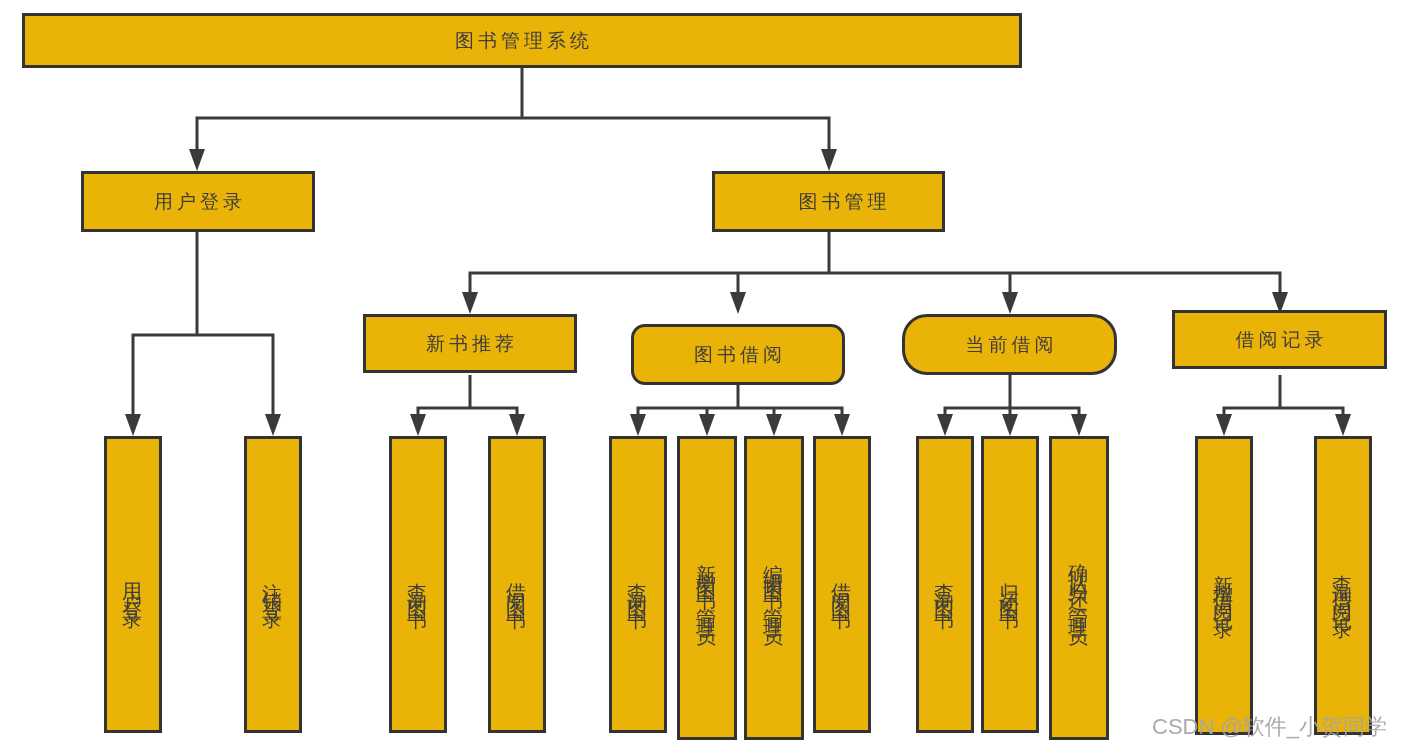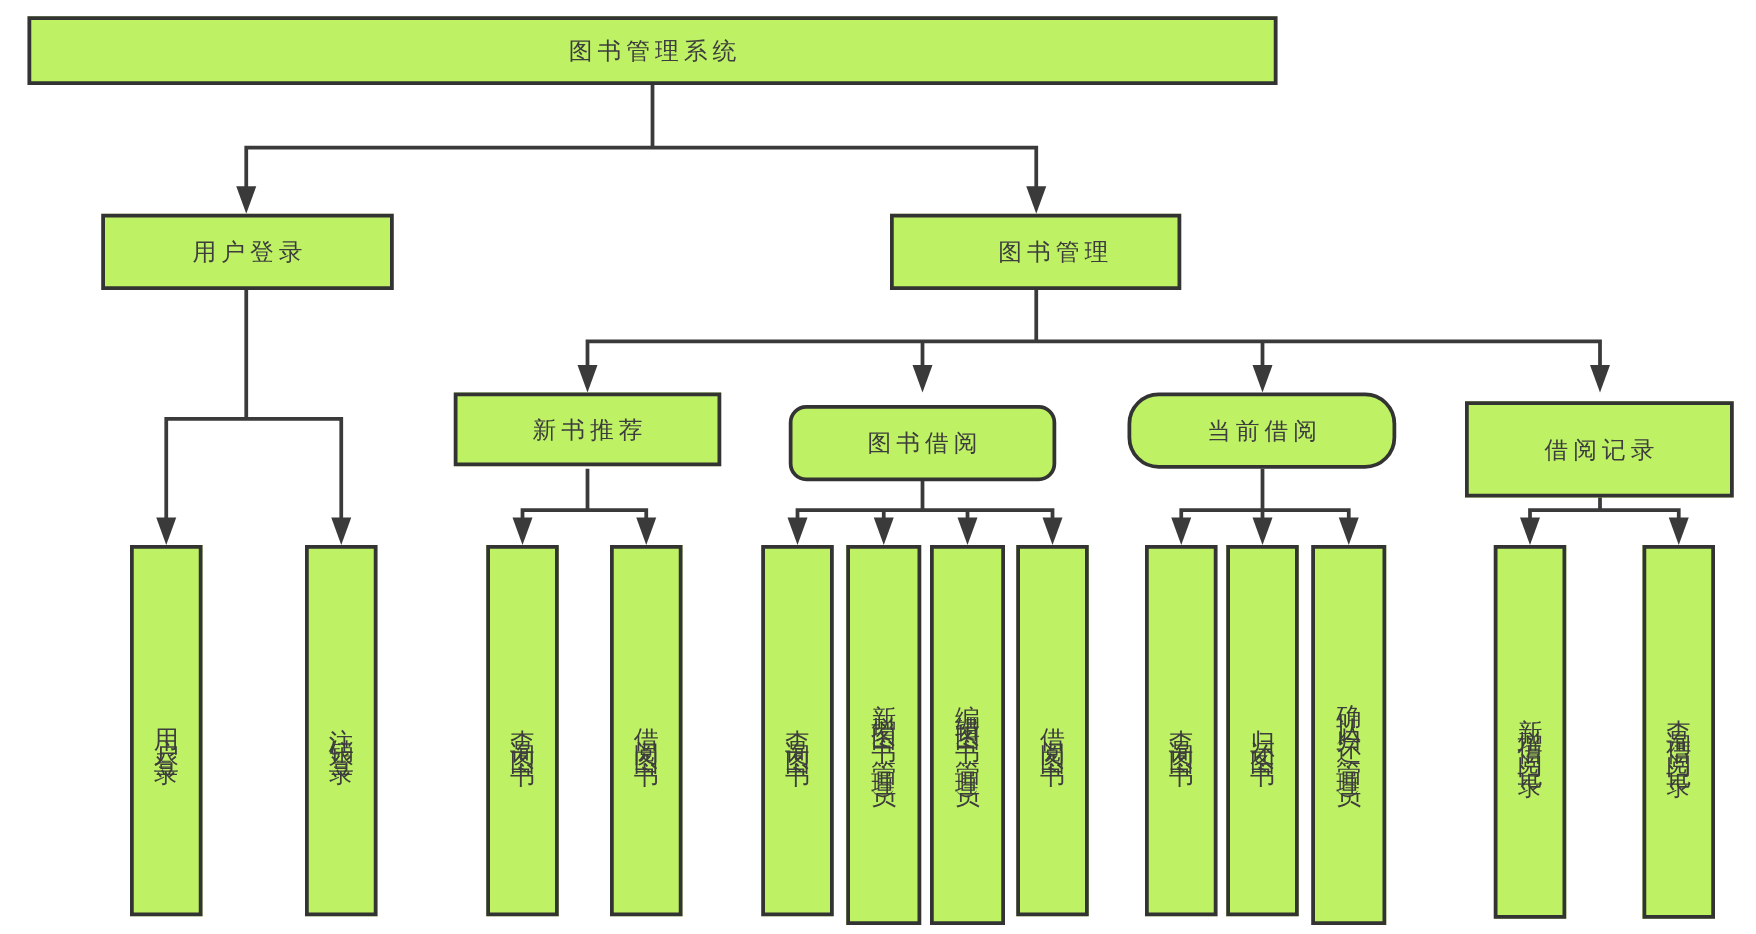--- a/index.html
+++ b/index.html
@@ -24,7 +24,7 @@
   .node {
     position: absolute;
     box-sizing: border-box;
-    background: #bef264;
+    background: #eab308;
     border: 3px solid #333333;
     display: flex;
     align-items: center;

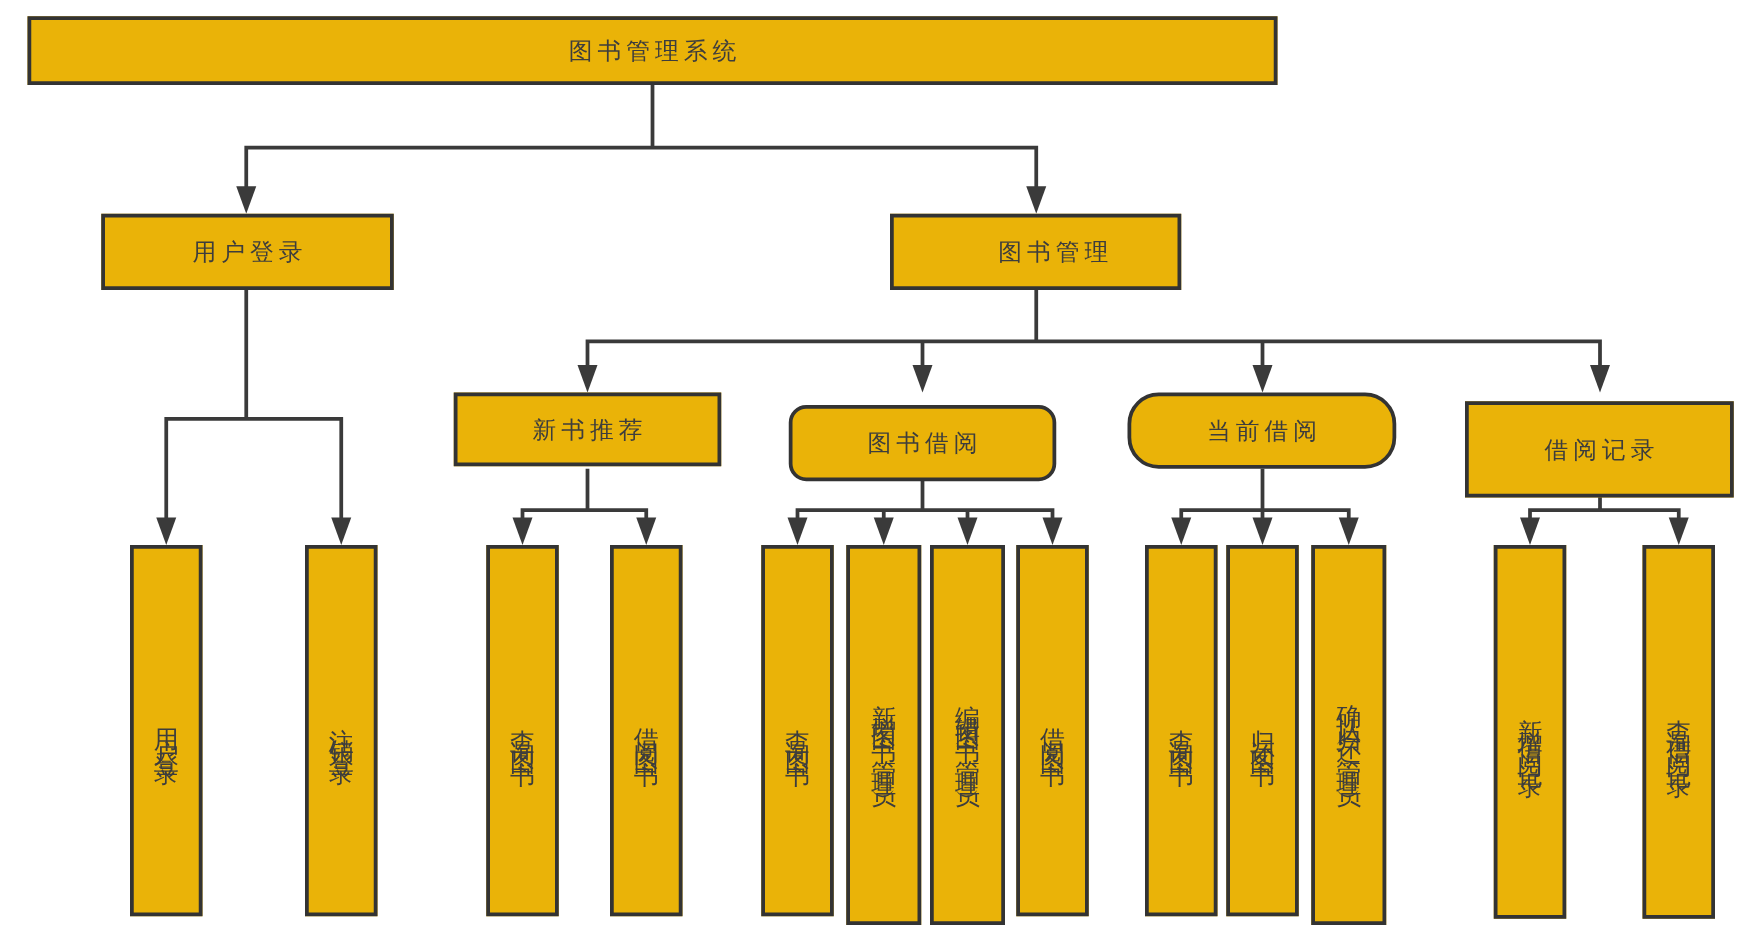--- a/index.html
+++ b/index.html
@@ -110,7 +110,7 @@
   <div class="node" style="left:363px; top:314px; width:214px; height:59px;">新书推荐</div>
   <div class="node" style="left:631px; top:324px; width:214px; height:61px;border-radius:14px;">图书借阅</div>
   <div class="node" style="left:902px; top:314px; width:215px; height:61px;border-radius:25px;">当前借阅</div>
-  <div class="node" style="left:1172px; top:321px; width:215px; height:77px;font-family:Liberation Serif, serif;">借阅记录</div>
+  <div class="node" style="left:1172px; top:310px; width:215px; height:59px;font-family:Liberation Serif, serif;">借阅记录</div>
 
   <div class="node leaf" style="left:104px; top:436px; width:58px; height:297px;">用户登录</div>
   <div class="node leaf" style="left:244px; top:436px; width:58px; height:297px;">注销登录</div>

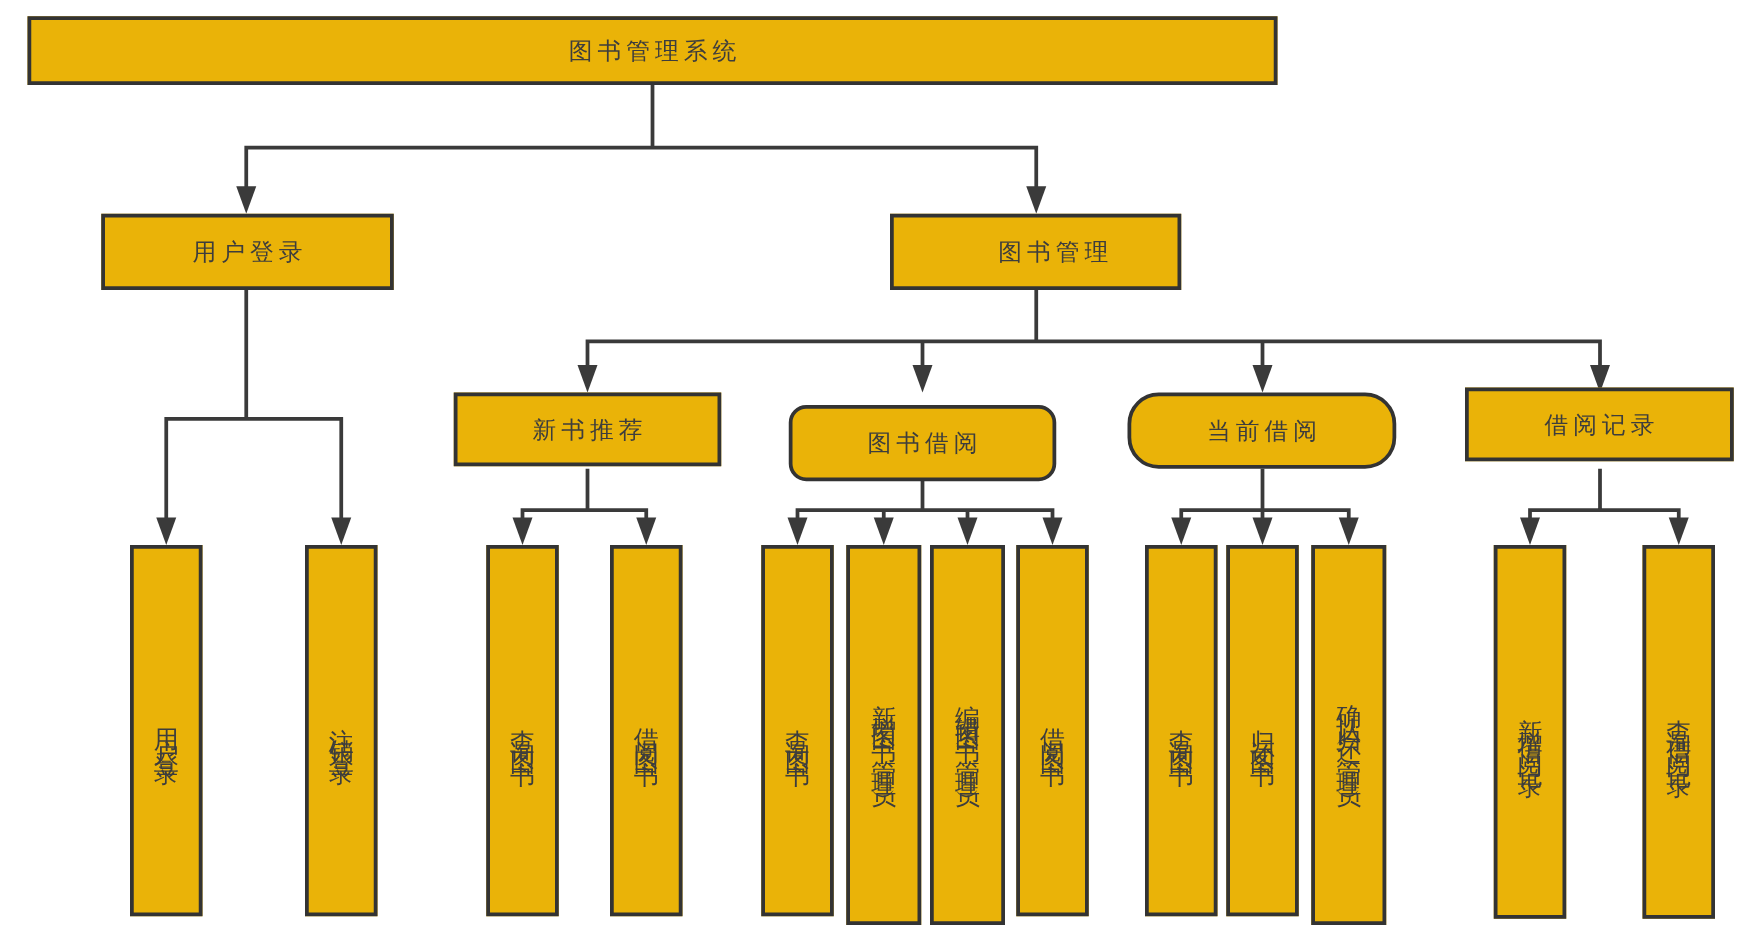--- a/index.html
+++ b/index.html
@@ -130,6 +130,7 @@
   <div class="node leaf" style="left:1195px; top:436px; width:58px; height:299px;">新增借阅记录</div>
   <div class="node leaf" style="left:1314px; top:436px; width:58px; height:299px;">查询借阅记录</div>
 
+  <div class="watermark">CSDN @软件_小贺同学</div>
 
 </div>
 

